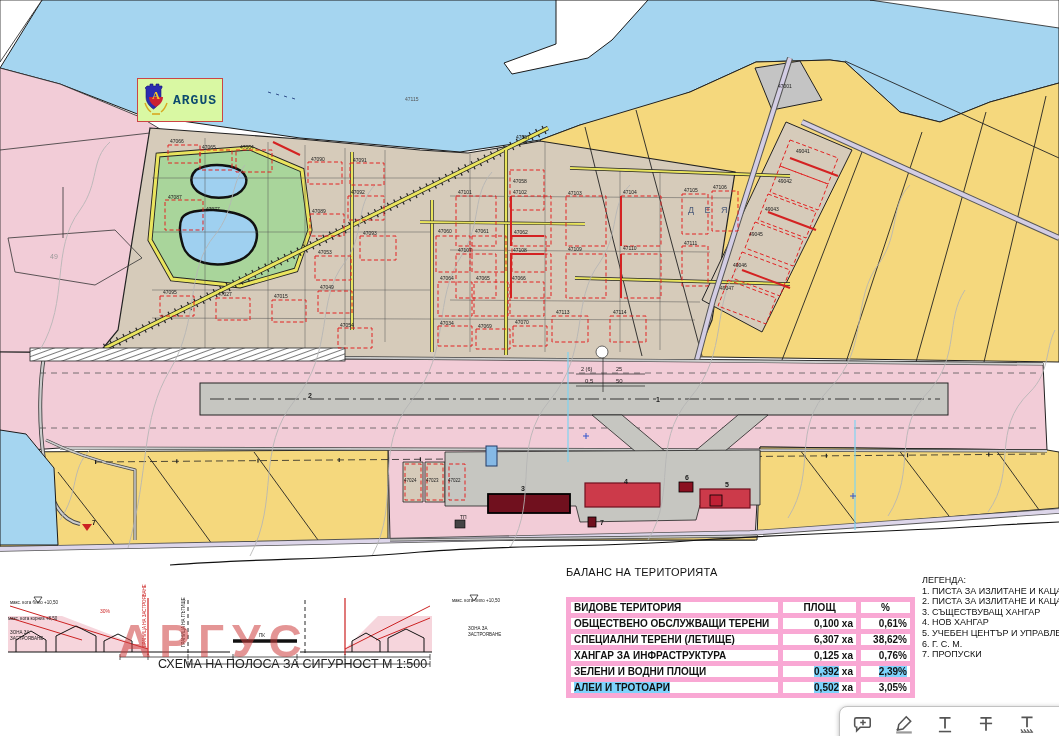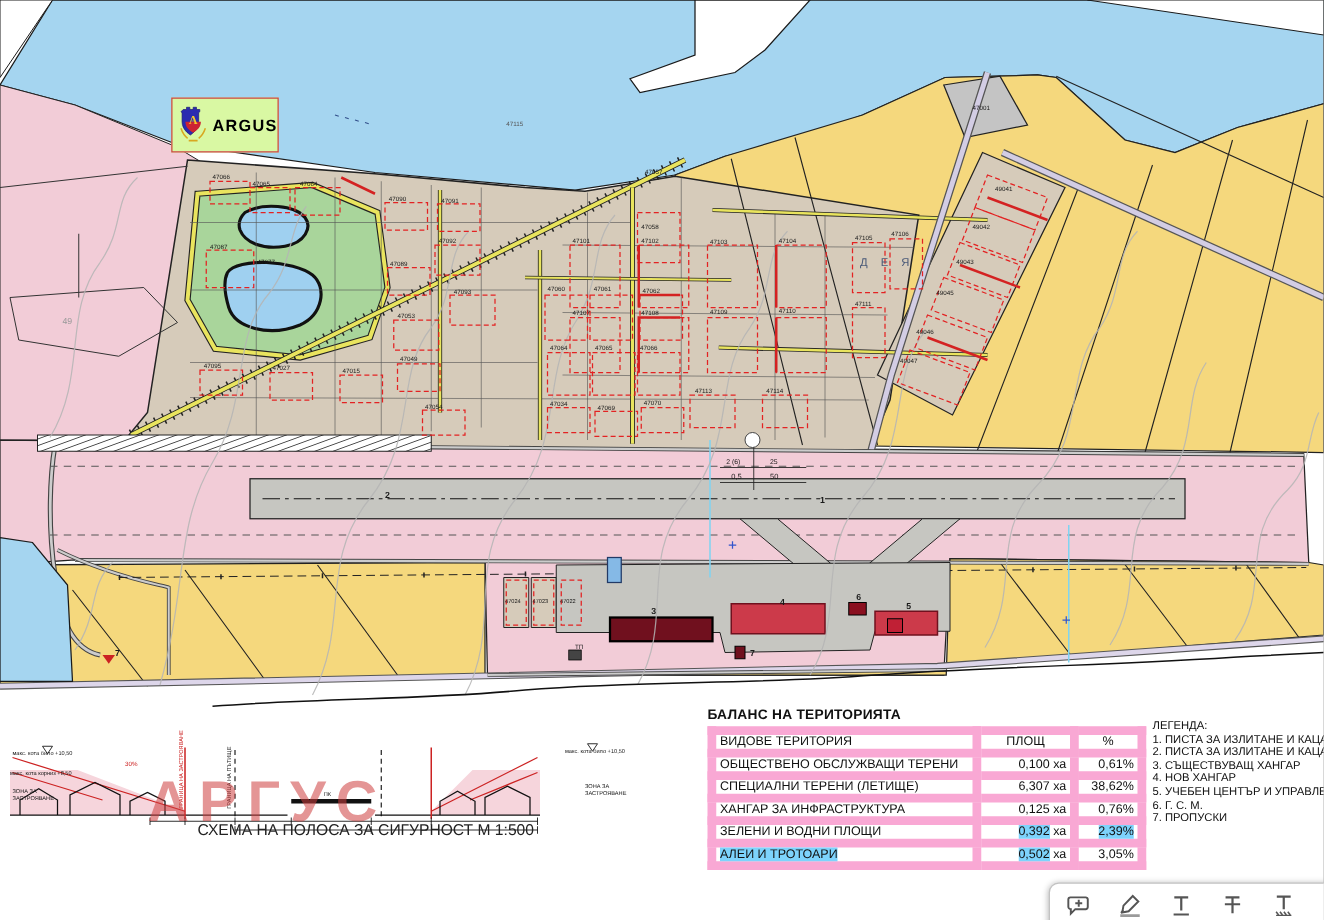--- a/index.html
+++ b/index.html
@@ -9,7 +9,7 @@
   
   .logo{position:absolute;left:137px;top:78px;width:86px;height:44px;background:#d9f8a3;
         border:1px solid #cc4444;display:flex;align-items:center;gap:4px;padding-left:5px;z-index:3}
-  .logo-text{font-family:Liberation Sans, sans-serif;font-weight:bold;font-size:13px;color:#000000;letter-spacing:1px}
+  .logo-text{font-family:Liberation Mono, monospace;font-weight:bold;font-size:13px;color:#0c4a6e;letter-spacing:1px}
   
   .tbl-wrap{position:absolute;left:566px;top:566px;z-index:2}
   .tbl-title{font-size:11px;font-weight:bold;color:#111;margin-bottom:3px;letter-spacing:.2px}

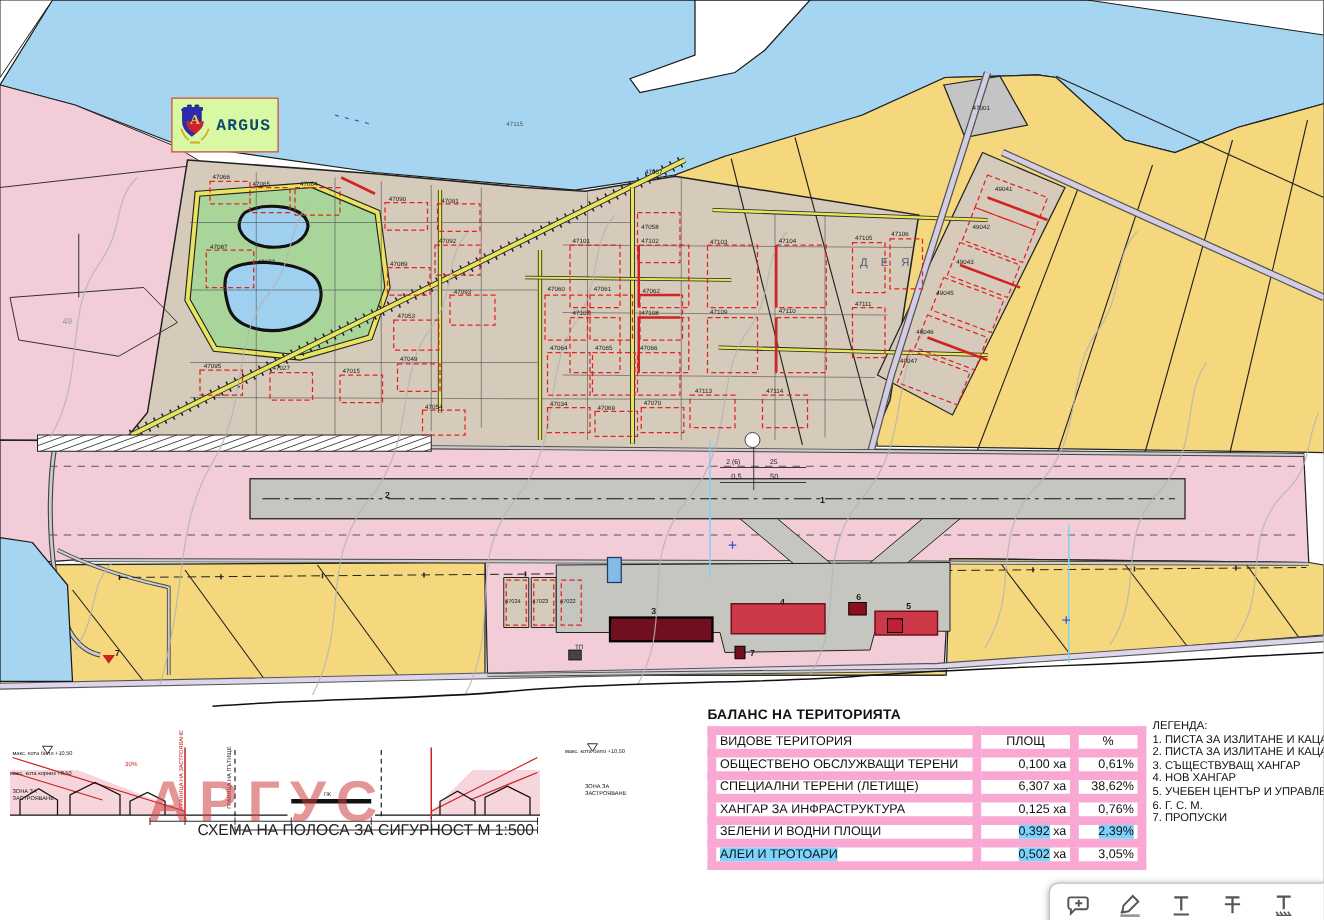--- a/index.html
+++ b/index.html
@@ -12,7 +12,7 @@
   .logo-text{font-family:Liberation Mono, monospace;font-weight:bold;font-size:13px;color:#0c4a6e;letter-spacing:1px}
   
   .tbl-wrap{position:absolute;left:566px;top:566px;z-index:2}
-  .tbl-title{font-size:11px;font-weight:bold;color:#111;margin-bottom:3px;letter-spacing:.2px}
+  .tbl-title{font-size:11px;font-weight:normal;color:#111;margin-bottom:19px;letter-spacing:.2px}
   table{border-collapse:collapse;background:#fff}
   th,td{border:7px solid #f9a8d4;font-size:10px;font-weight:normal;color:#111;height:13px;line-height:11px;padding:0 3px;white-space:nowrap}
   th{text-align:left}

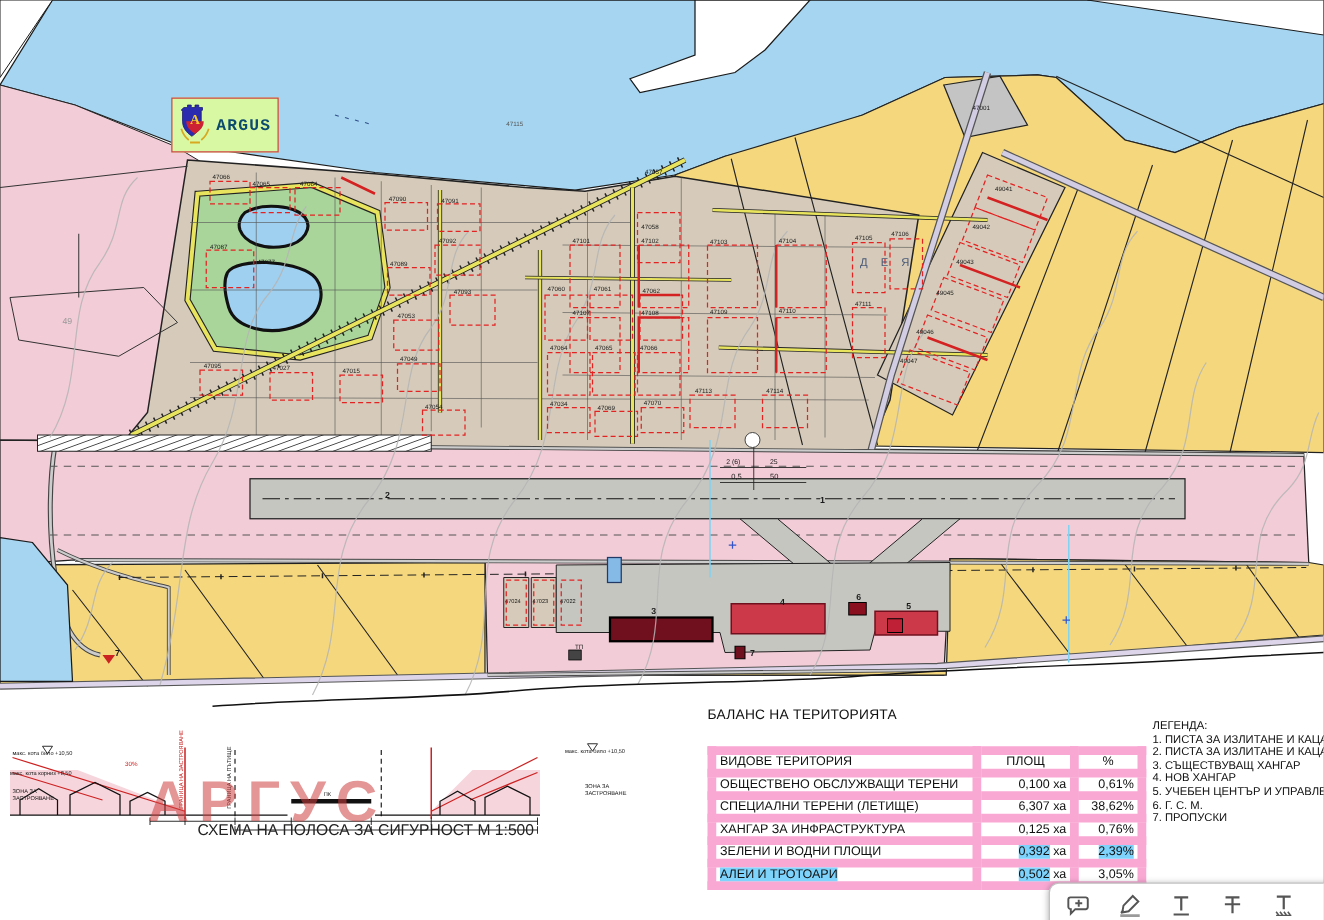--- a/index.html
+++ b/index.html
@@ -14,7 +14,7 @@
   .tbl-wrap{position:absolute;left:566px;top:566px;z-index:2}
   .tbl-title{font-size:11px;font-weight:normal;color:#111;margin-bottom:19px;letter-spacing:.2px}
   table{border-collapse:collapse;background:#fff}
-  th,td{border:7px solid #f9a8d4;font-size:10px;font-weight:normal;color:#111;height:13px;line-height:11px;padding:0 3px;white-space:nowrap}
+  th,td{border:5px solid #f9a8d4;font-size:10px;font-weight:bold;color:#111;height:13px;line-height:11px;padding:0 3px;white-space:nowrap}
   th{text-align:left}
   .c-label{width:212px}
   .c-num{width:78px;text-align:right}

